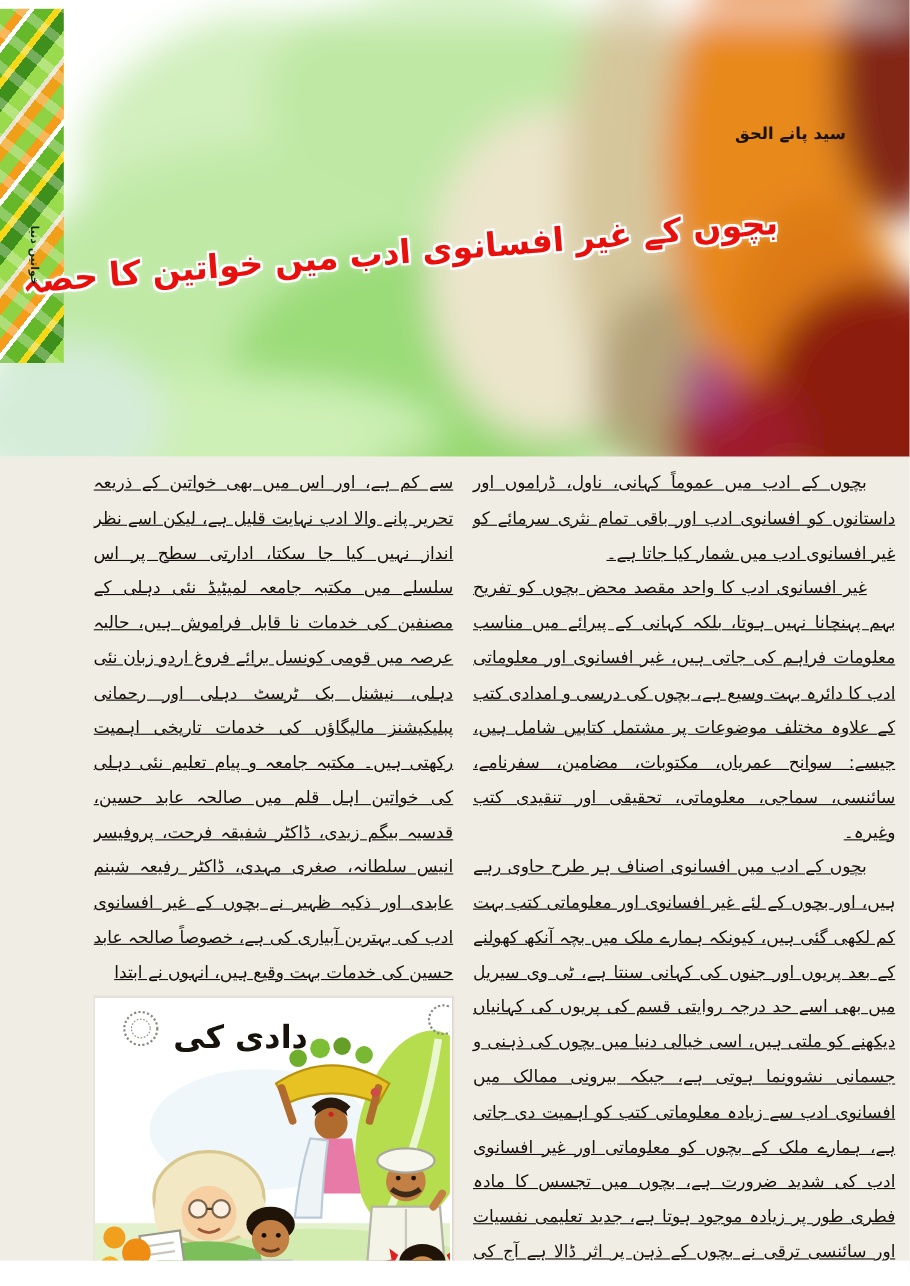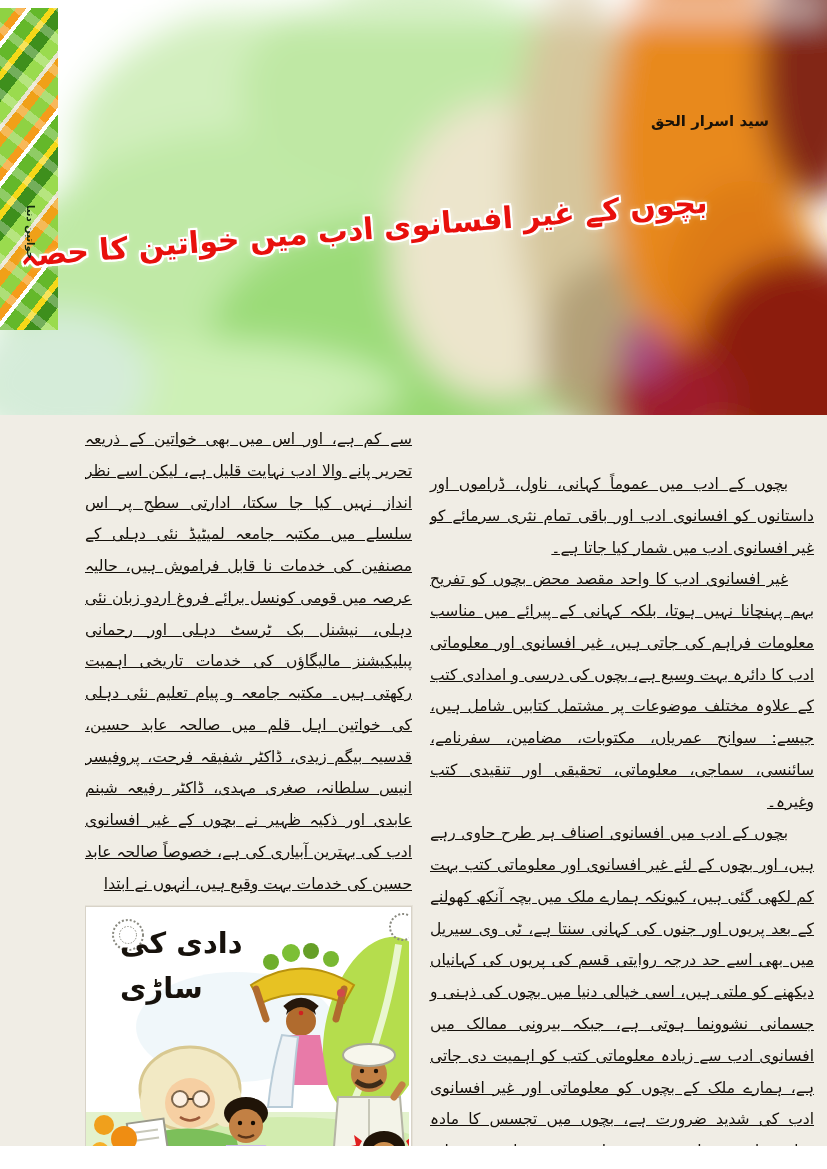--- a/index.html
+++ b/index.html
@@ -79,7 +79,7 @@
   </svg>
   <div class="spine"></div>
   <span class="spine-text">خواتین دنیا</span>
-  <div class="author">سید اسرار الحق</div>
+  <div class="author">سید پانے الحق</div>
   <h1 class="title">بچوں کے غیر افسانوی ادب میں خواتین کا حصہ</h1>
 </div>
 

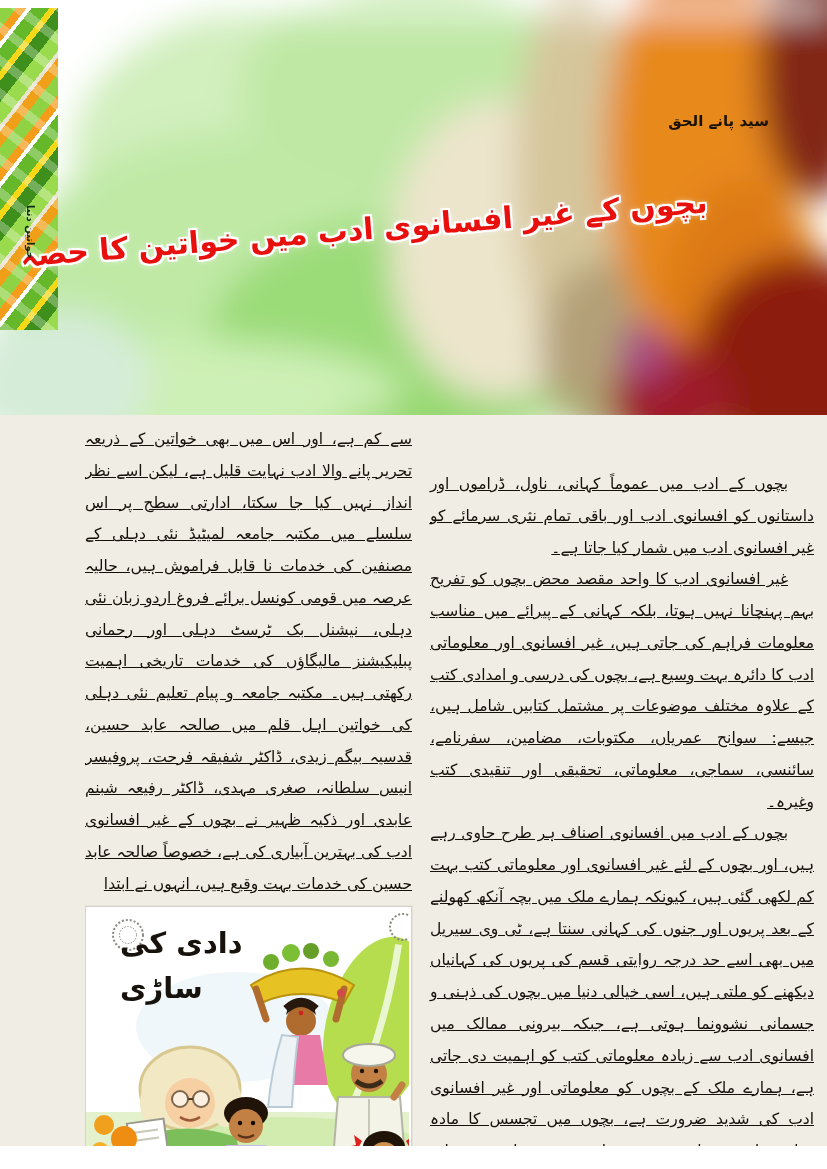--- a/index.html
+++ b/index.html
@@ -32,7 +32,7 @@
   .body{position:absolute;left:85px;top:424px;width:729px;height:722px;
         display:flex;direction:rtl;gap:18px;overflow:hidden;}
   .col{direction:rtl;font-size:15.5px;line-height:2.05;color:#15100a;text-align:justify;}
-  .col-right{width:384px;margin-top:45px;}
+  .col-right{width:384px;}
   .col-left{width:327px;}
   .col p{margin:0;text-decoration:underline;}
   .col p.indent{text-indent:26px;}

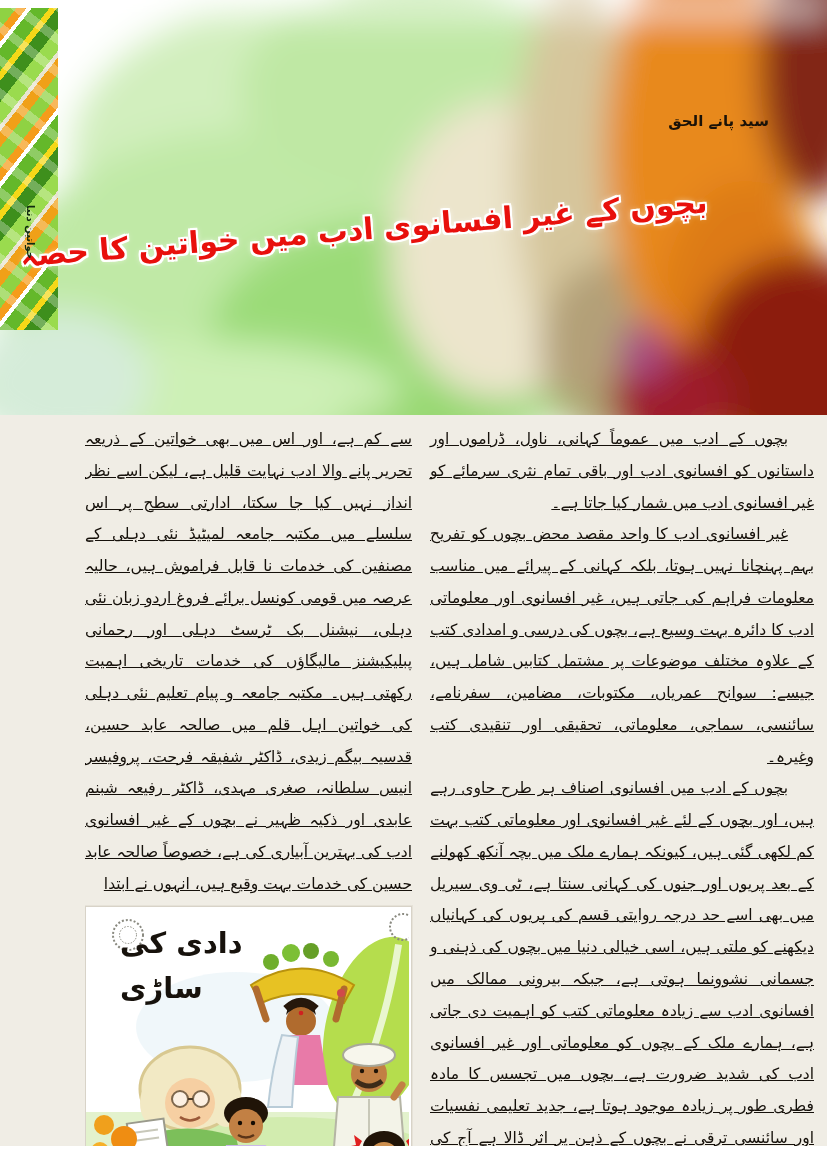--- a/index.html
+++ b/index.html
@@ -40,7 +40,7 @@
   .book-cover{position:relative;width:325px;height:267px;margin:6px 0 4px 0;
       background:#ffffff;border:1px solid #d8d3c8;box-shadow:0 0 0 1px #e6e2d8;}
   .book-cover svg{position:absolute;left:0;top:0;}
-  .cover-title{position:absolute;top:14px;left:34px;width:160px;text-align:left;
+  .cover-title{position:absolute;top:14px;left:34px;width:160px;text-align:right;
       direction:rtl;font-weight:bold;color:#17120c;font-size:29px;line-height:1.55;z-index:2;}
 </style>
 </head>

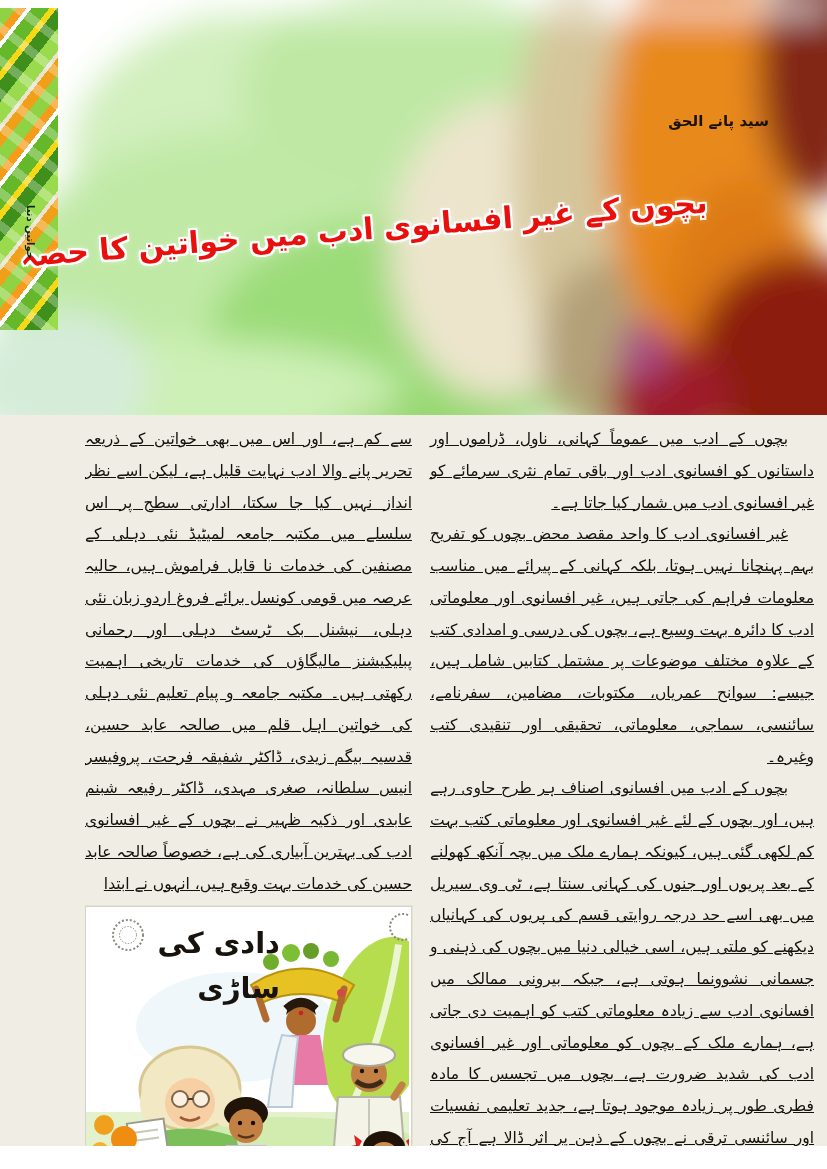--- a/index.html
+++ b/index.html
@@ -194,7 +194,6 @@
       </svg>
       <div class="cover-title">
         <div>دادی کی</div>
-        <div>ساڑی</div>
       </div>
     </div>
 

